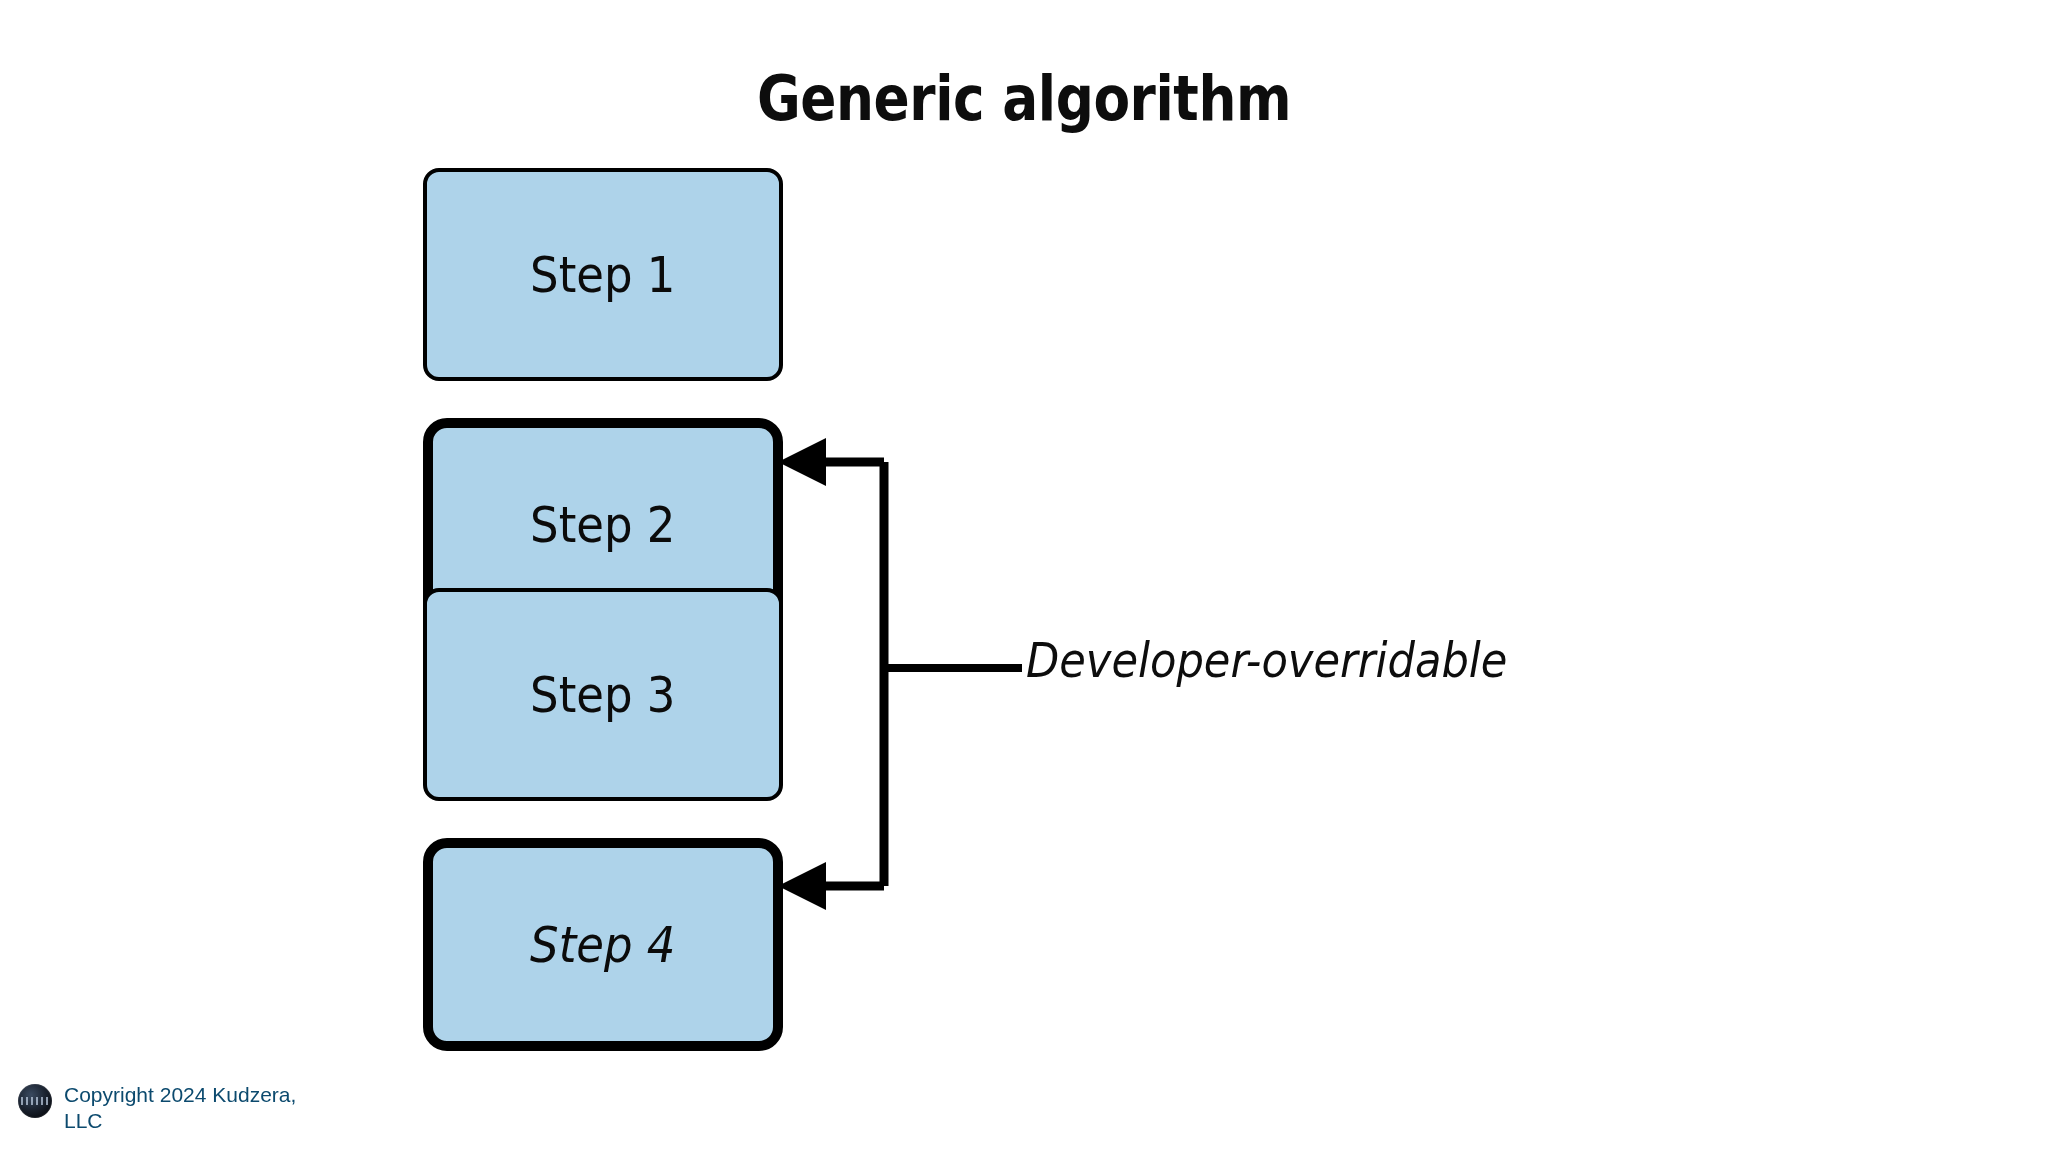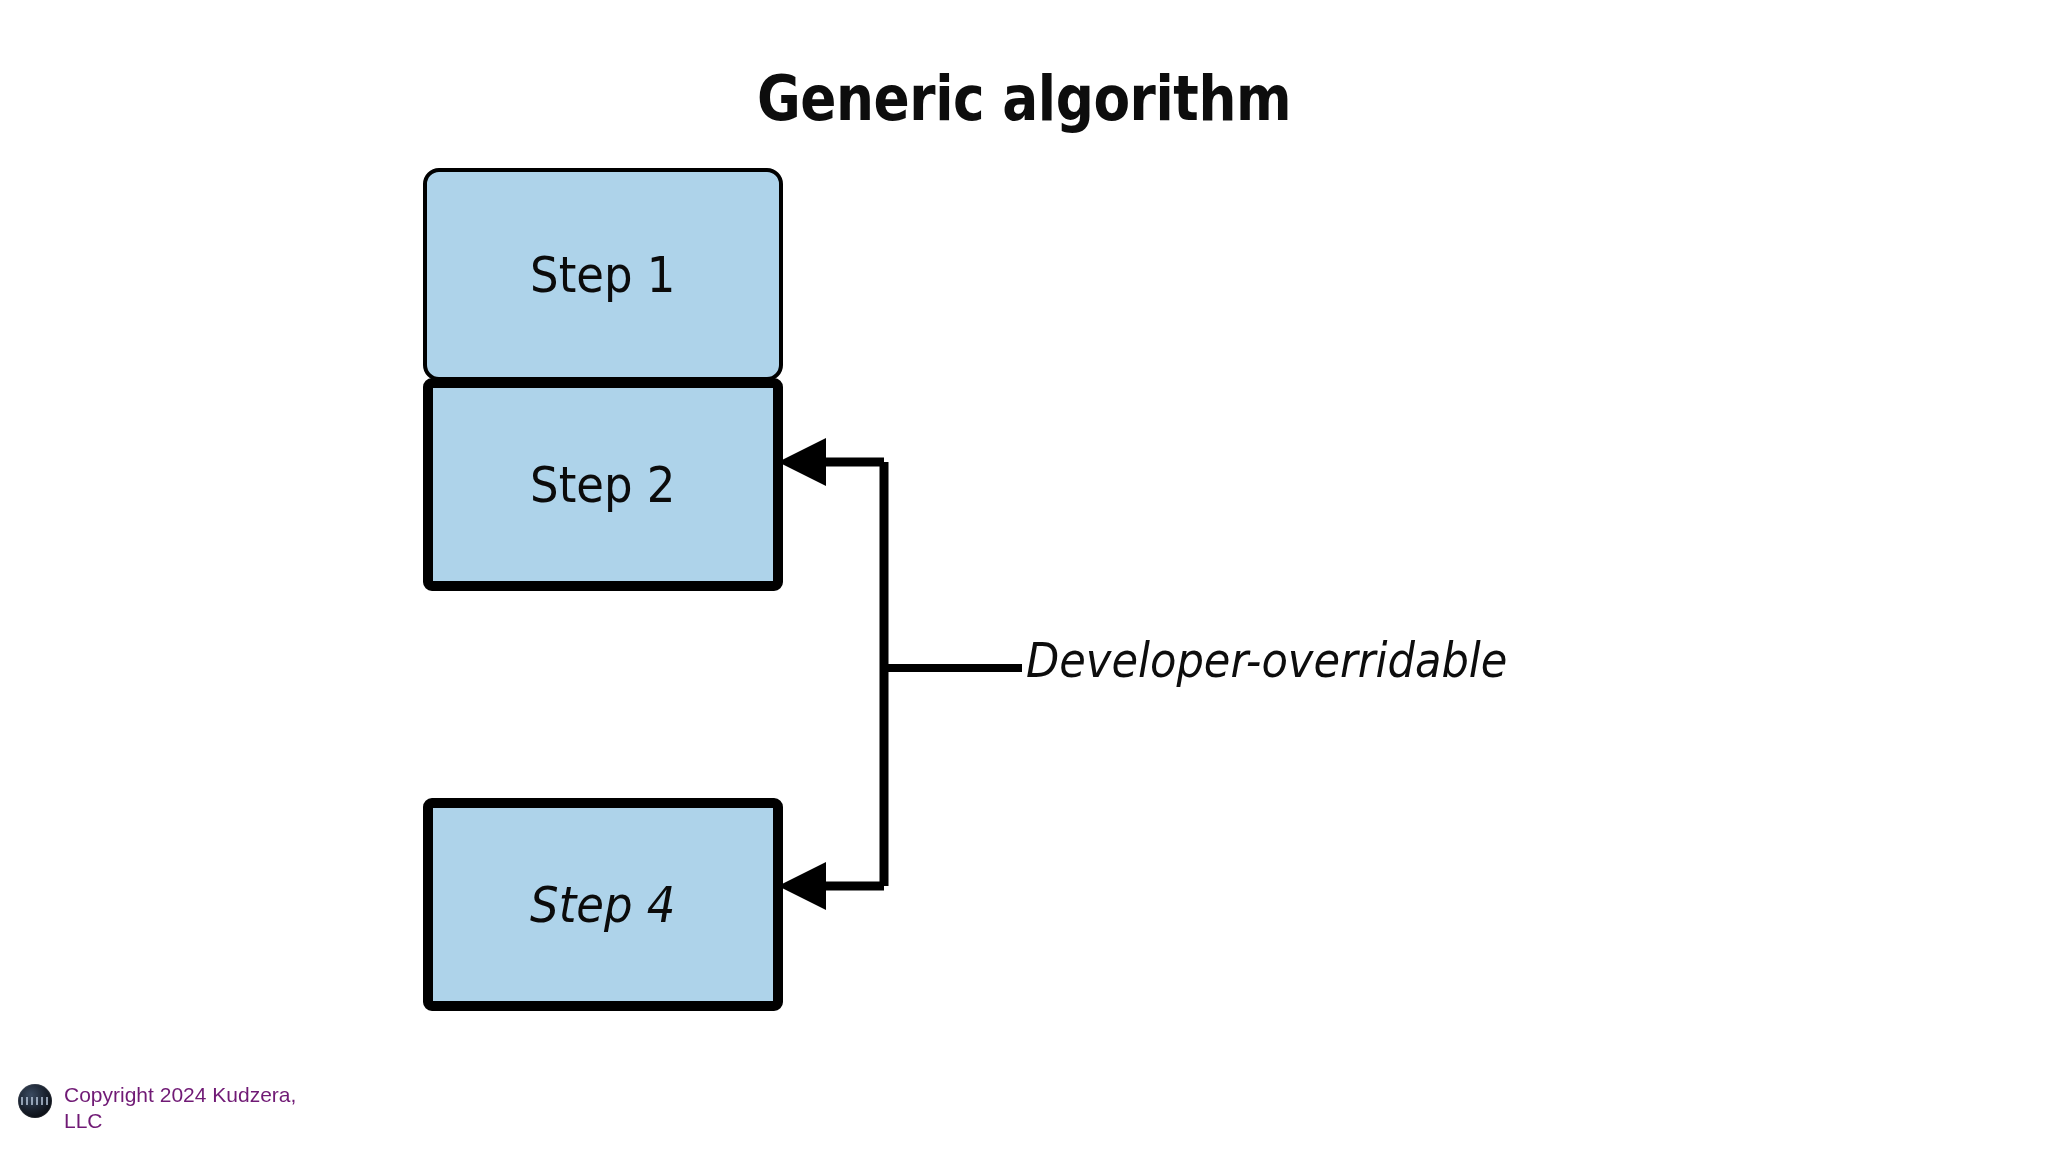--- a/index.html
+++ b/index.html
@@ -57,7 +57,8 @@
   }
   .step-box.emphasis {
     border-width: 10px;
-    border-radius: 9px;
+    border-radius: 24px;
+    margin-top: 40px;
   }
   .step-label {
     font-family: "DejaVu Sans", sans-serif;

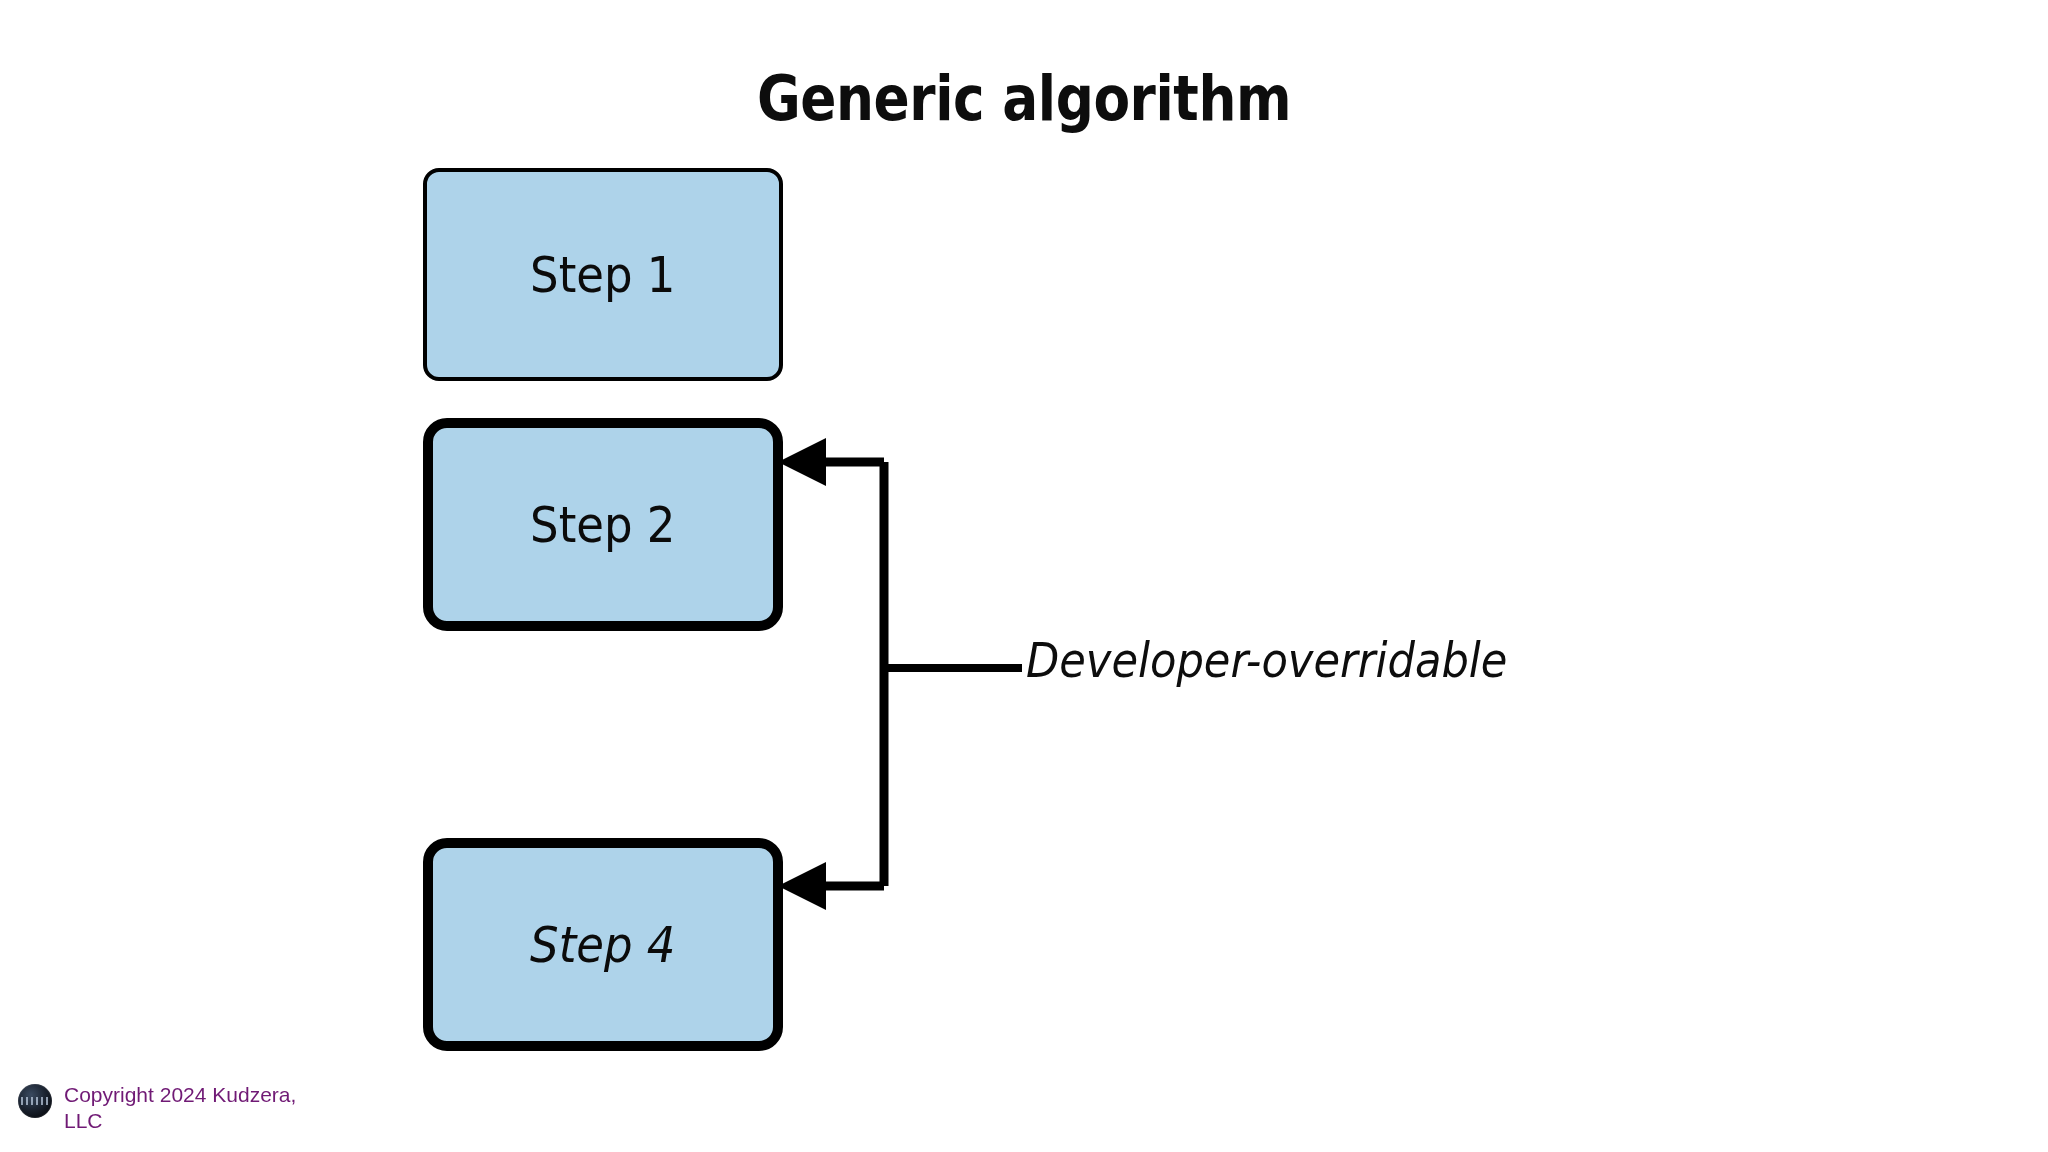--- a/index.html
+++ b/index.html
@@ -164,6 +164,9 @@
     <span class="step-label">Step 2</span>
   </div>
 
+  <div class="step-box" id="step-3">
+    <span class="step-label">Step 3</span>
+  </div>
 
   <div class="step-box emphasis" id="step-4">
     <span class="step-label">Step 4</span>

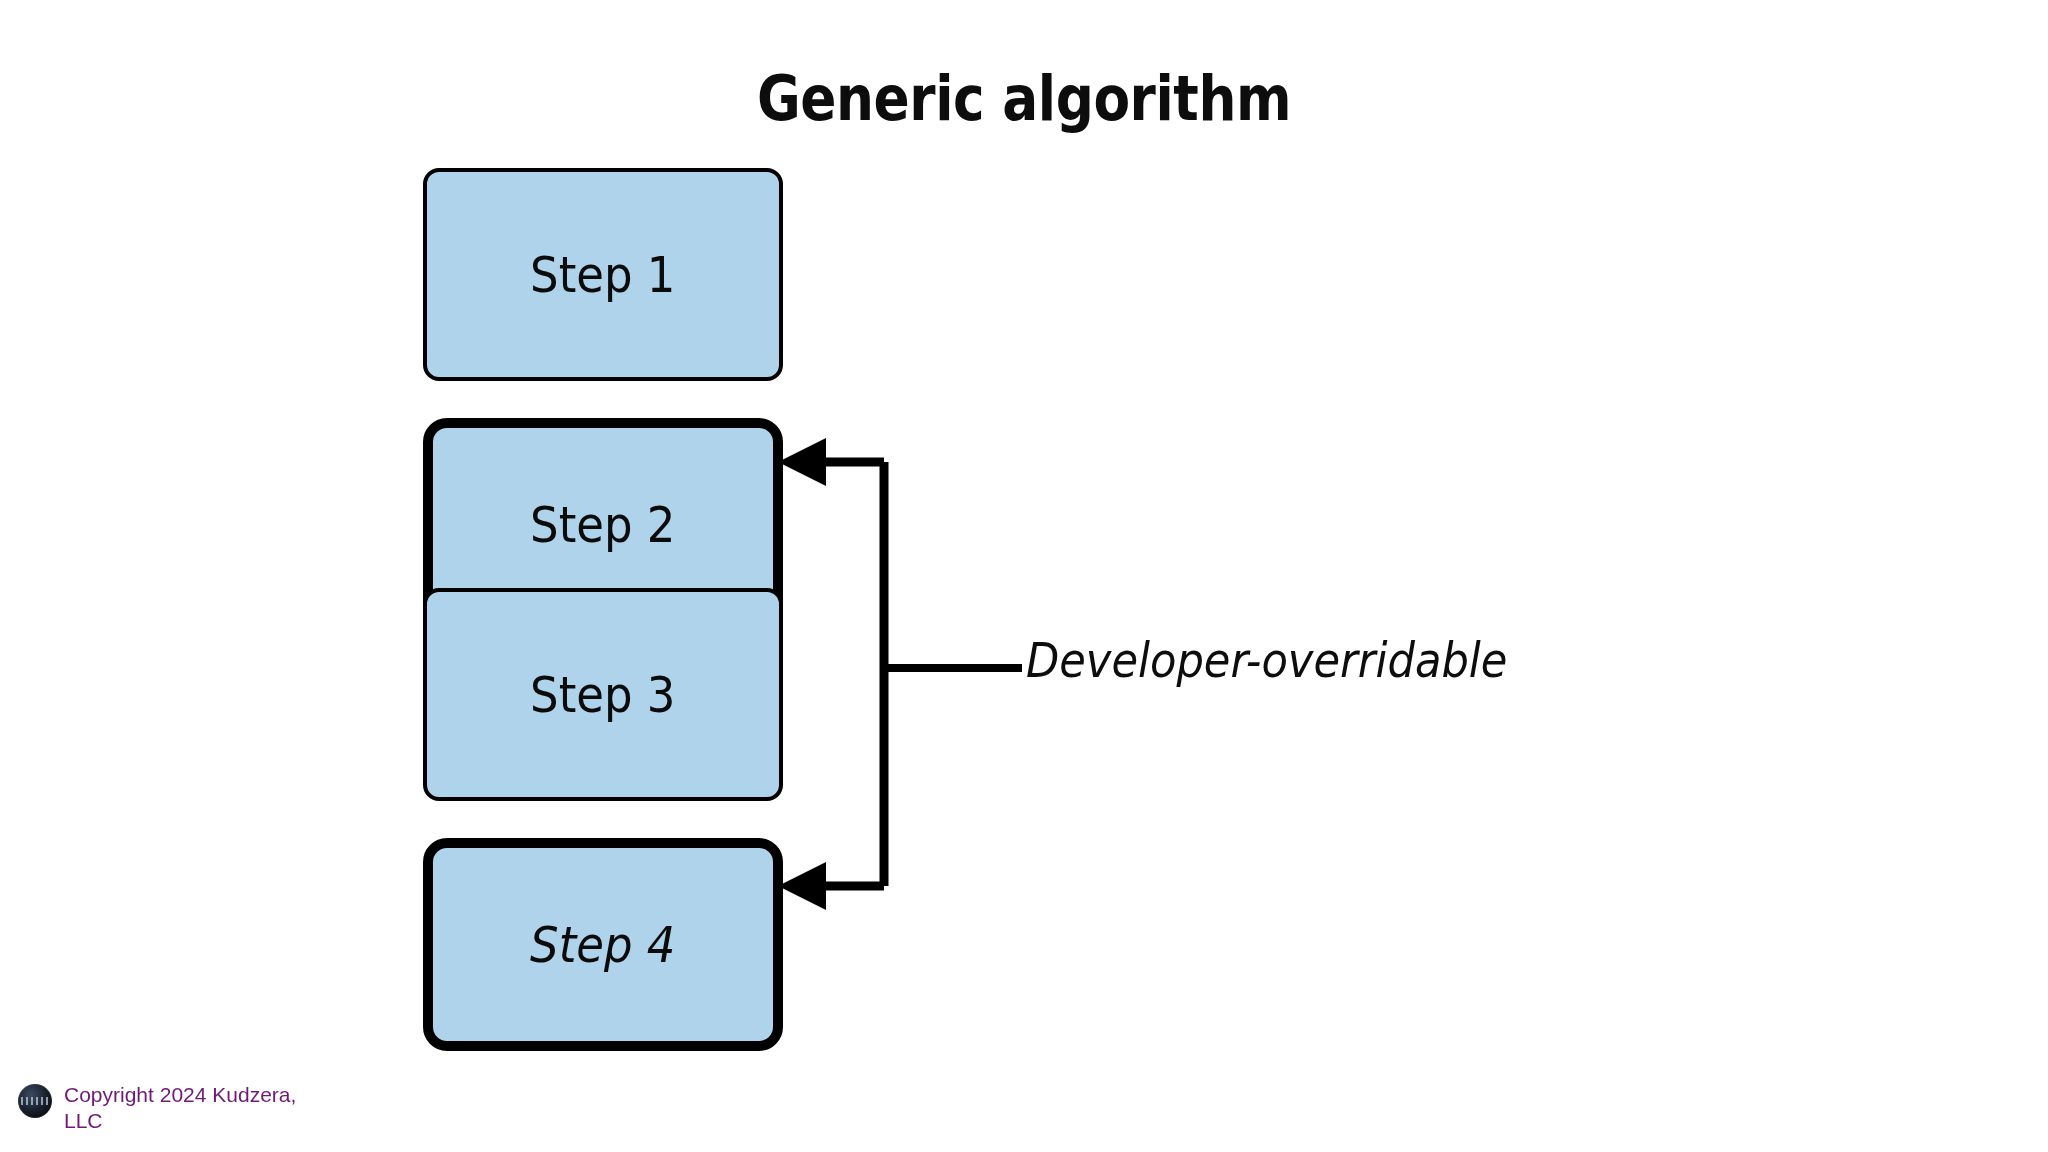--- a/index.html
+++ b/index.html
@@ -146,7 +146,7 @@
     font-family: "Liberation Sans", sans-serif;
     font-size: 21px;
     line-height: 1.22;
-    color: #701a75;
+    color: #0c4a6e;
   }
 </style>
 </head>

